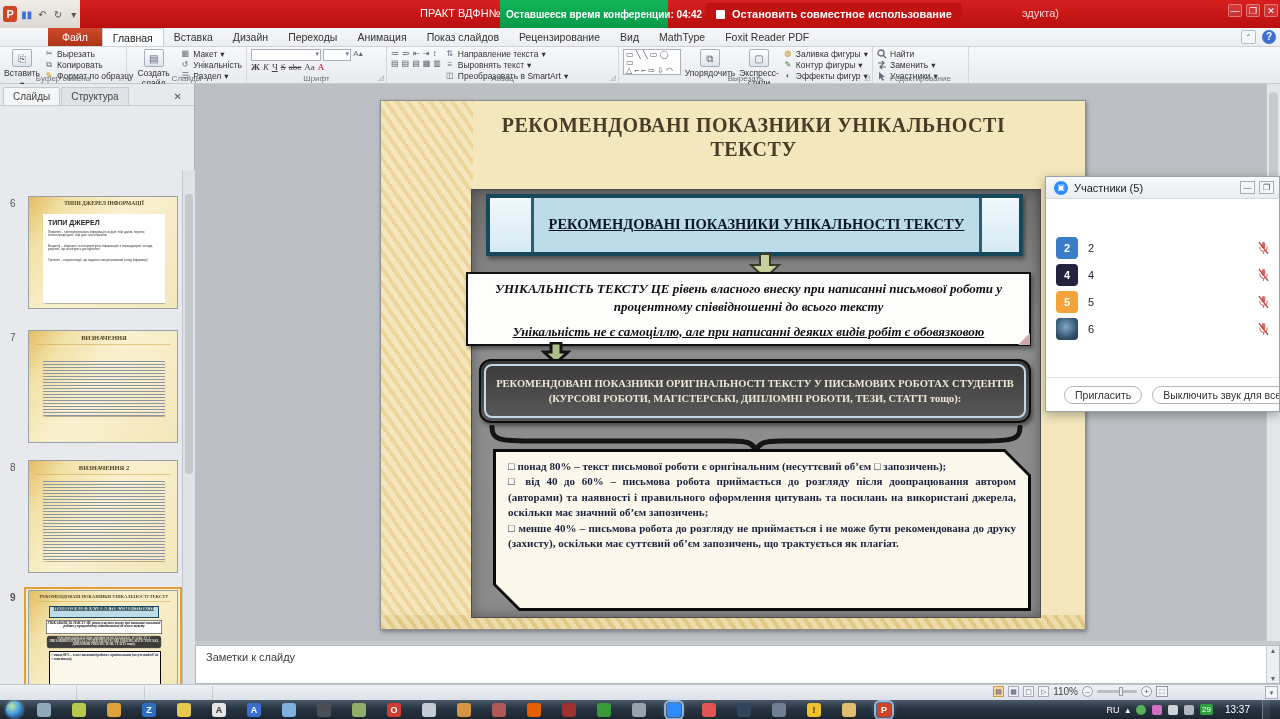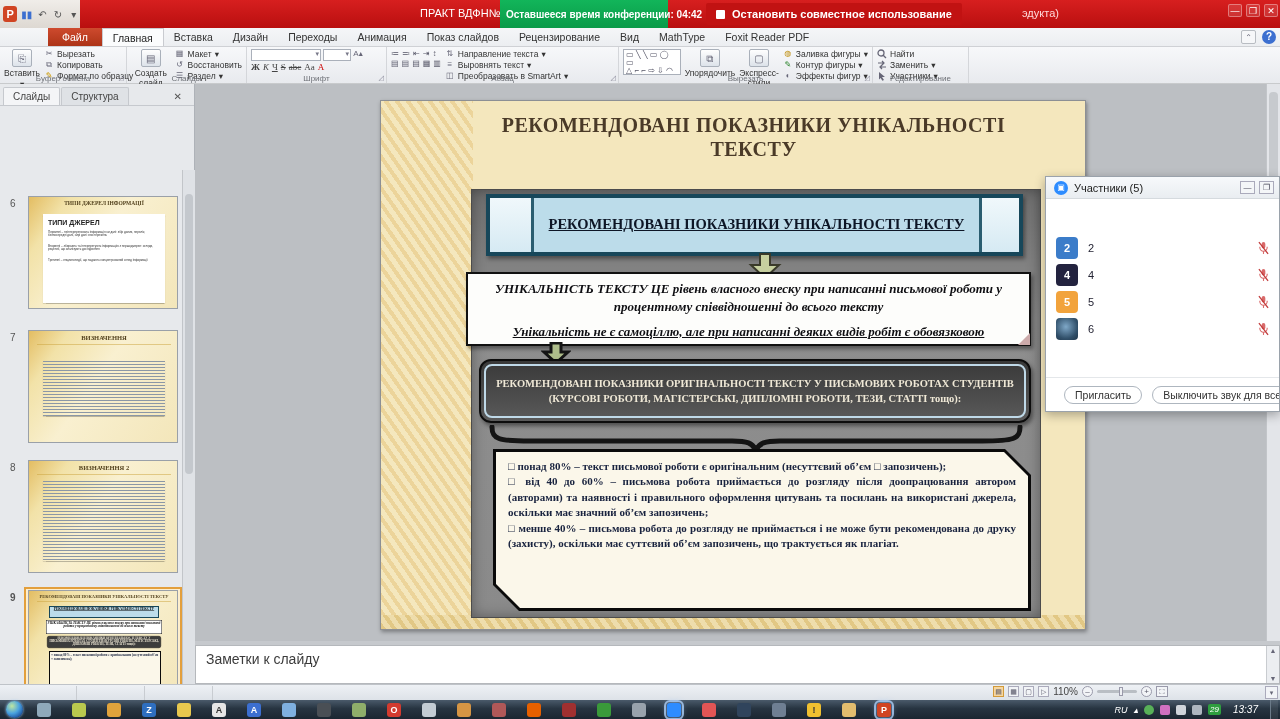--- a/index.html
+++ b/index.html
@@ -209,7 +209,7 @@
       <span class="sbtn"><span class="sico">▦</span><span>Макет</span> ▾</span>
       <span class="sbtn">
           <span class="sico">↺</span>
-          <span>Восстановить</span>
+          <span>Унікальність</span>
         </span>
       <span class="sbtn"><span class="sico">☰</span><span>Раздел</span> ▾</span>
     </div>

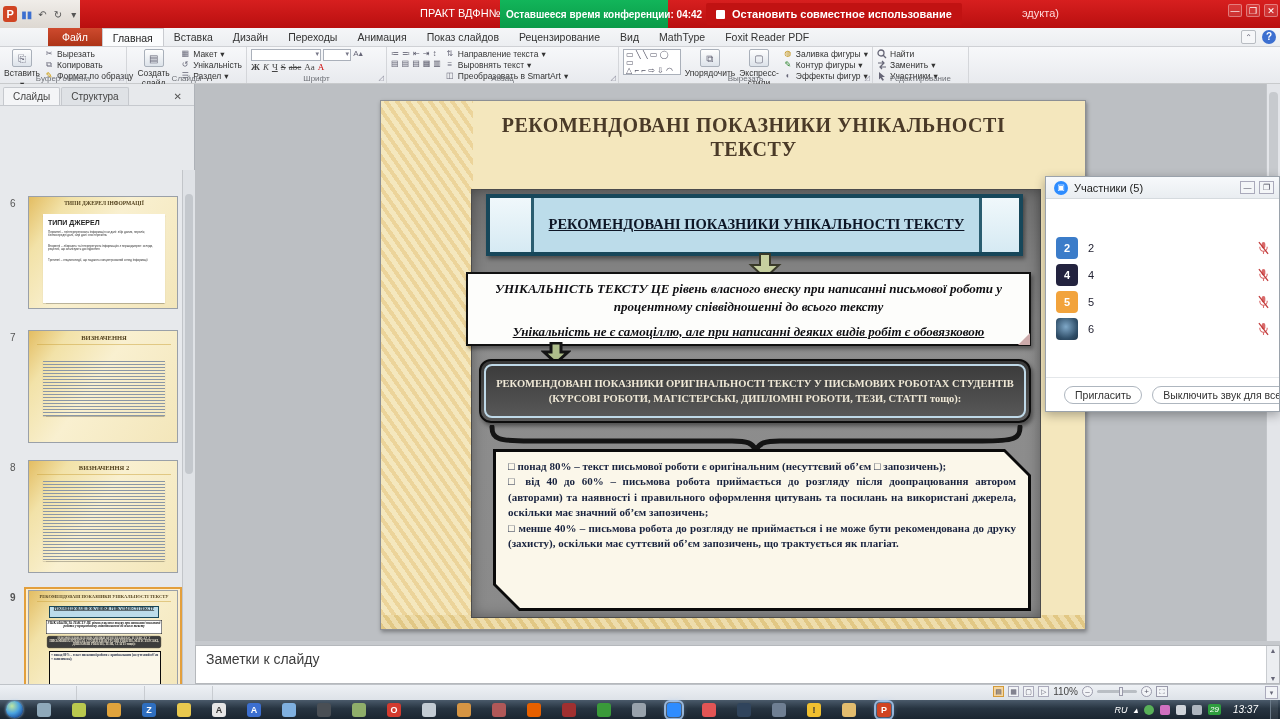--- a/index.html
+++ b/index.html
@@ -87,7 +87,7 @@
   
   .hdiv{position:absolute;left:195px;top:641px;width:1085px;height:4px;background:#c6c9cd;}
   .notes{position:absolute;left:195px;top:645px;width:1085px;height:39px;background:#fff;border:1px solid #b5b8bc;}
-  .notes .ph{position:absolute;left:10px;top:5px;font-size:14px;color:#3c3c3c;}
+  .notes .ph{position:absolute;left:10px;top:5px;font-size:11px;color:#3c3c3c;}
   .nsb{position:absolute;right:0;top:0;width:13px;height:100%;background:#eceef1;border-left:1px solid #c9ccd0;font-size:7px;color:#667;display:flex;flex-direction:column;justify-content:space-between;align-items:center;padding:1px 0;}
   .statusbar{position:absolute;left:0;top:684px;width:1280px;height:16px;background:linear-gradient(#eef1f5,#dde2e8);border-top:1px solid #bfc3c8;font-size:10px;color:#444;}
   .sseg{position:absolute;top:1px;padding:17px 8px;border-right:1px solid #c8ccd1;}

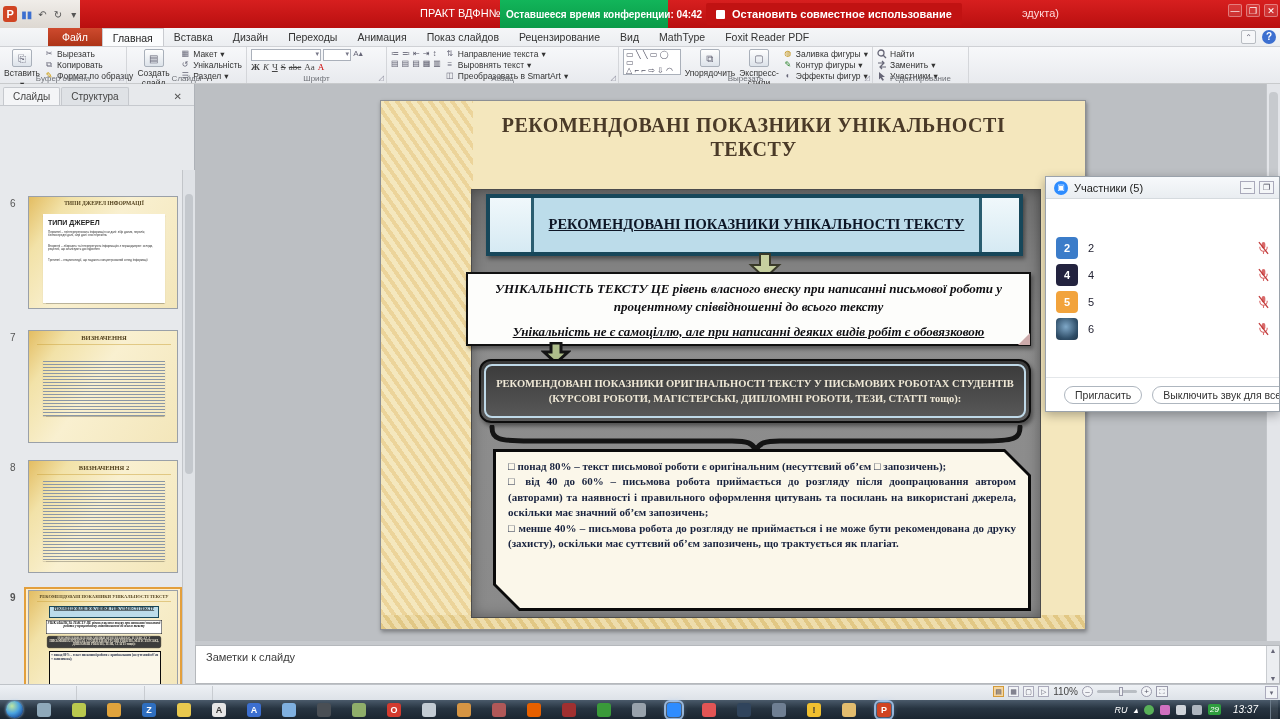--- a/index.html
+++ b/index.html
@@ -105,7 +105,7 @@
   .ticons{display:flex;gap:21px;margin-left:14px;align-items:center;}
   .tico{width:14px;height:14px;border-radius:3px;font-size:9px;font-weight:bold;color:#fff;text-align:center;line-height:14px;flex:0 0 auto;}
   .tico.act{outline:2px solid rgba(180,215,255,.75);outline-offset:1px;background-clip:padding-box;box-shadow:0 0 6px rgba(160,200,255,.8);}
-  .tray{position:absolute;right:0;top:0;height:19px;display:flex;align-items:center;gap:6px;padding-right:2px;font-style:italic;}
+  .tray{position:absolute;right:0;top:0;height:19px;display:flex;align-items:center;gap:6px;padding-right:10px;}
   .tray .txt{color:#fff;font-size:9px;}
   .trayico{width:10px;height:10px;border-radius:2px;}
   .badge29{background:#2f9e3f;color:#fff;font-size:8px;padding:1px 2px;border-radius:2px;}

